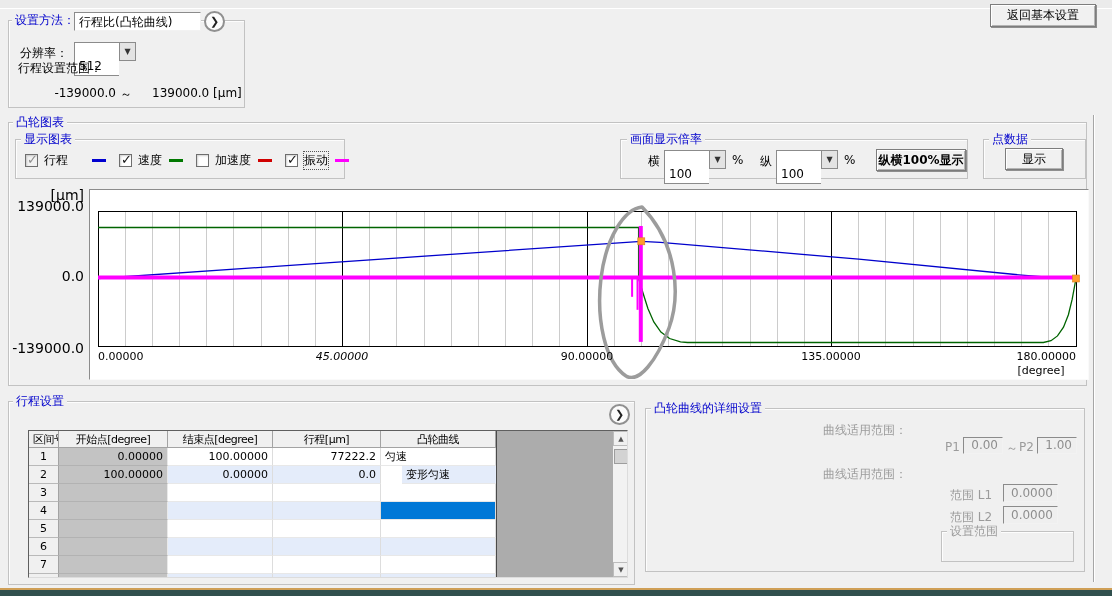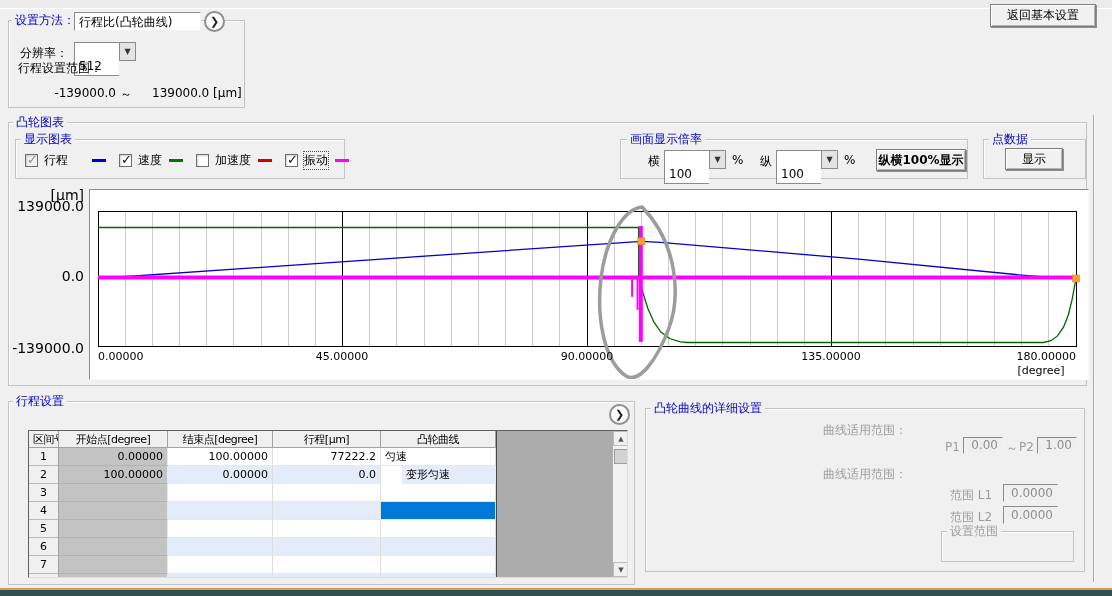--- a/index.html
+++ b/index.html
@@ -192,7 +192,7 @@
         <path d="M 552,17 C 534,19 516,48 511,88 C 506,130 515,172 536,186 C 549,194 567,170 579,138 C 590,108 589,55 552,17 Z" fill="none" stroke="#9c9c9c" stroke-width="3.5" stroke-linejoin="round"></path>
       </svg>
     <div class="xtick" style="left:8px;">0.00000</div>
-    <div class="xtick" style="left:224px; width:56px; text-align:center;">45.00000</div>
+    <div class="xtick" style="left:224px; width:56px; text-align:center;font-style:italic;">45.00000</div>
     <div class="xtick" style="left:469px; width:56px; text-align:center;">90.00000</div>
     <div class="xtick" style="left:709px; width:64px; text-align:center;">135.00000</div>
     <div class="xtick" style="left:916px; width:70px; text-align:right;">180.00000</div>

